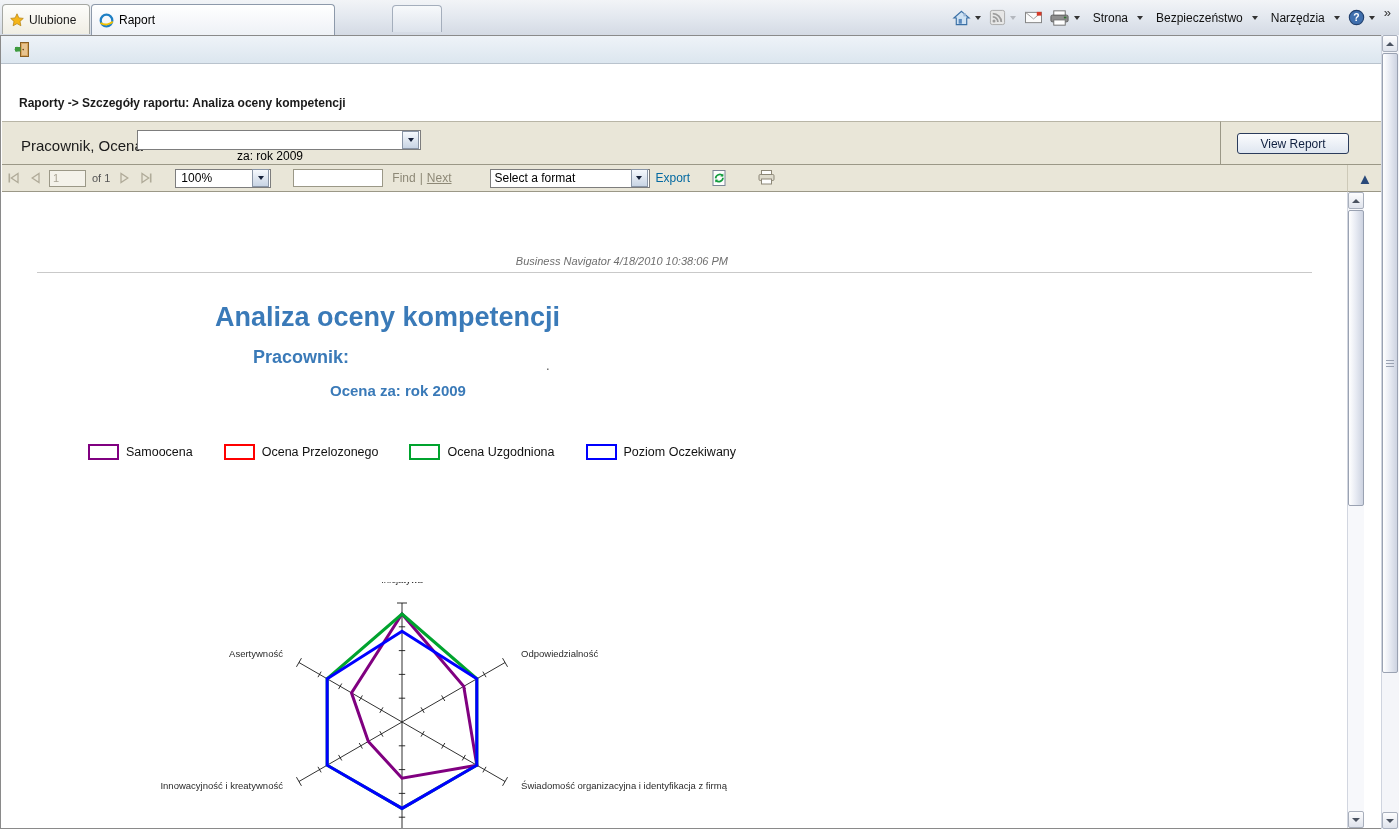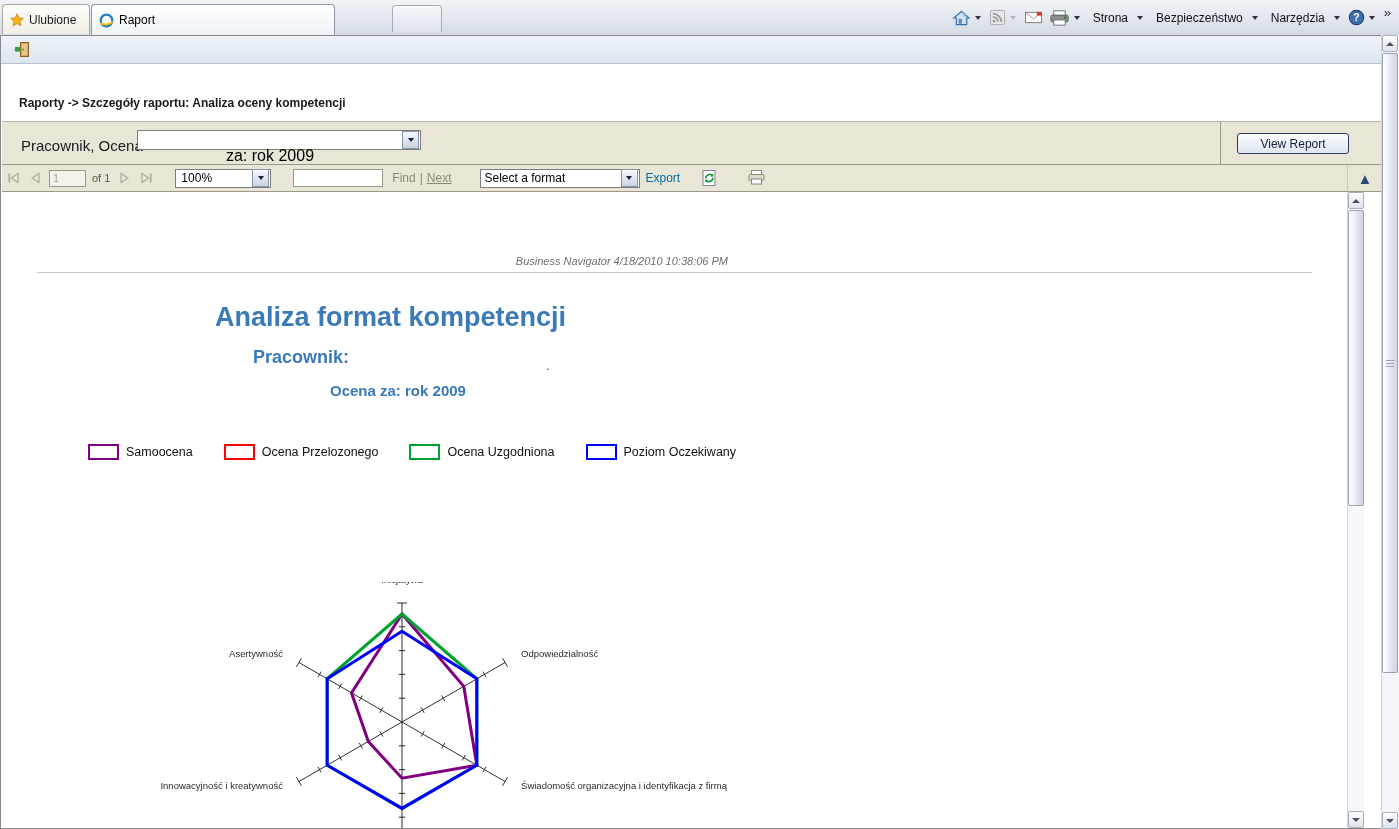--- a/index.html
+++ b/index.html
@@ -109,7 +109,7 @@
     border:1px solid #7d7d7d;background:#fff;box-sizing:border-box;
     display:flex;align-items:center;
   }
-  .param-select .val{flex:1;text-align:center;font-size:16px;margin-top:32px;}
+  .param-select .val{flex:1;text-align:center;font-size:12px;margin-top:32px;}
   .ddbtn{
     width:17px;height:18px;margin-right:1px;
     background:linear-gradient(to bottom,#f6f9fd,#c8d4e4);

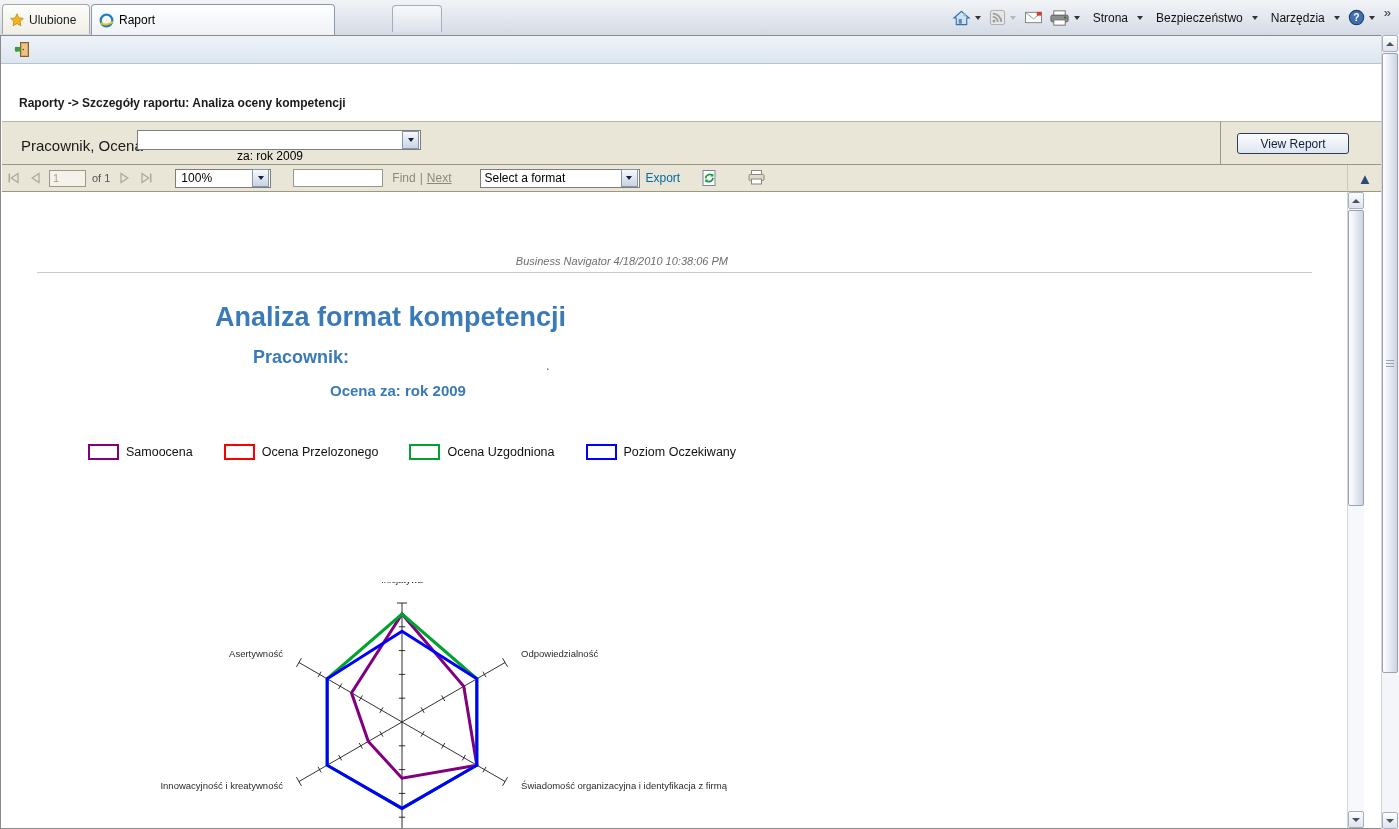--- a/index.html
+++ b/index.html
@@ -154,7 +154,7 @@
   }
   .findlink{font-size:12px;color:#8d8876;margin-left:9px;}
   .fmtsel{
-    width:160px;height:19px;margin-left:28px;border:1px solid #7d7d7d;background:#fff;
+    width:160px;height:19px;margin-left:38px;border:1px solid #7d7d7d;background:#fff;
     box-sizing:border-box;display:flex;align-items:center;
   }
   .fmtsel .val{flex:1;padding-left:4px;font-size:12px;}

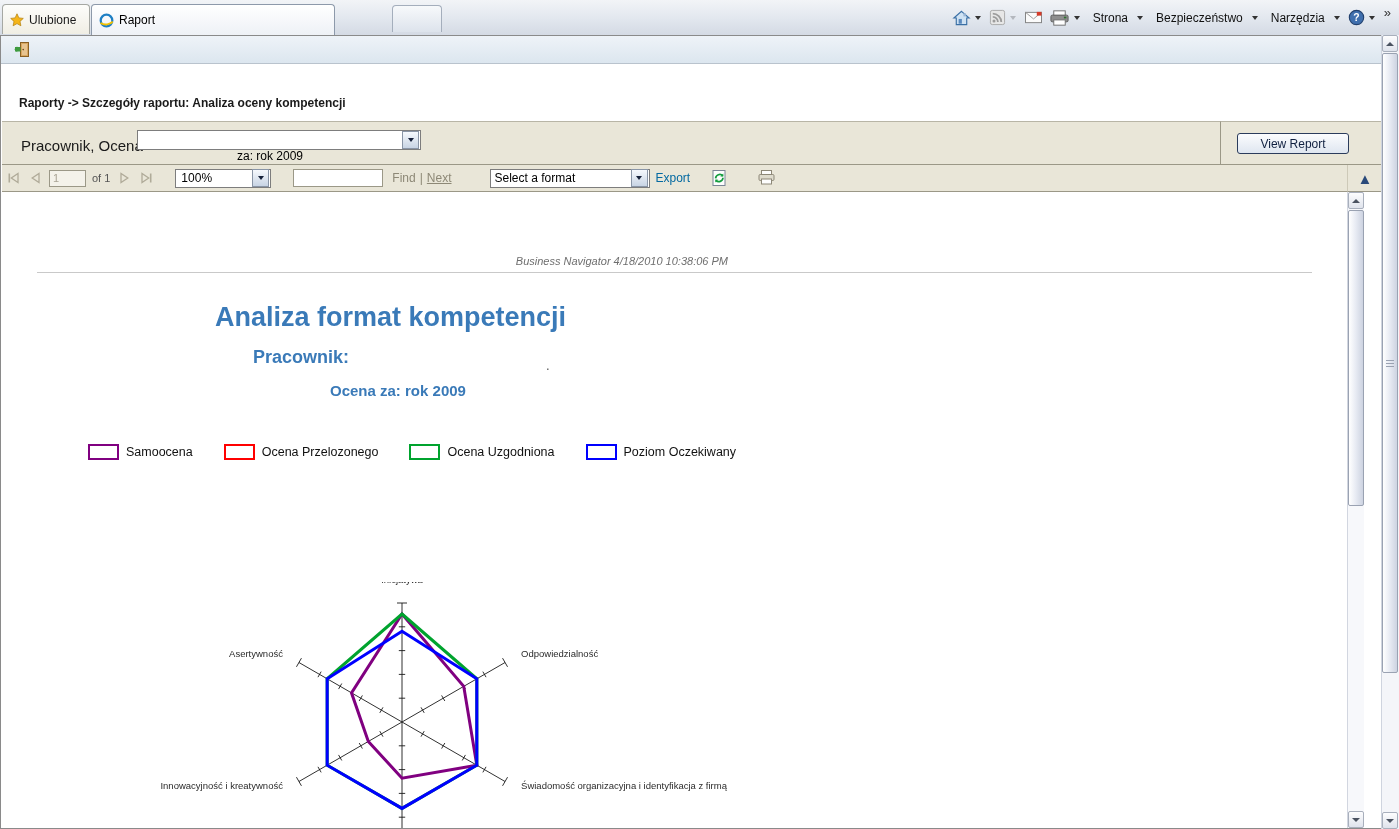--- a/index.html
+++ b/index.html
@@ -395,7 +395,7 @@
         <div class="rpt-hdr-date">Business Navigator 4/18/2010 10:38:06 PM</div>
         <div class="hdr-rule"></div>
 
-        <div class="rpt-title">Analiza format kompetencji</div>
+        <div class="rpt-title">Analiza oceny kompetencji</div>
         <div class="rpt-sub1">Pracownik:</div>
         <div class="rpt-dot">.</div>
         <div class="rpt-sub2">Ocena za: rok 2009</div>

